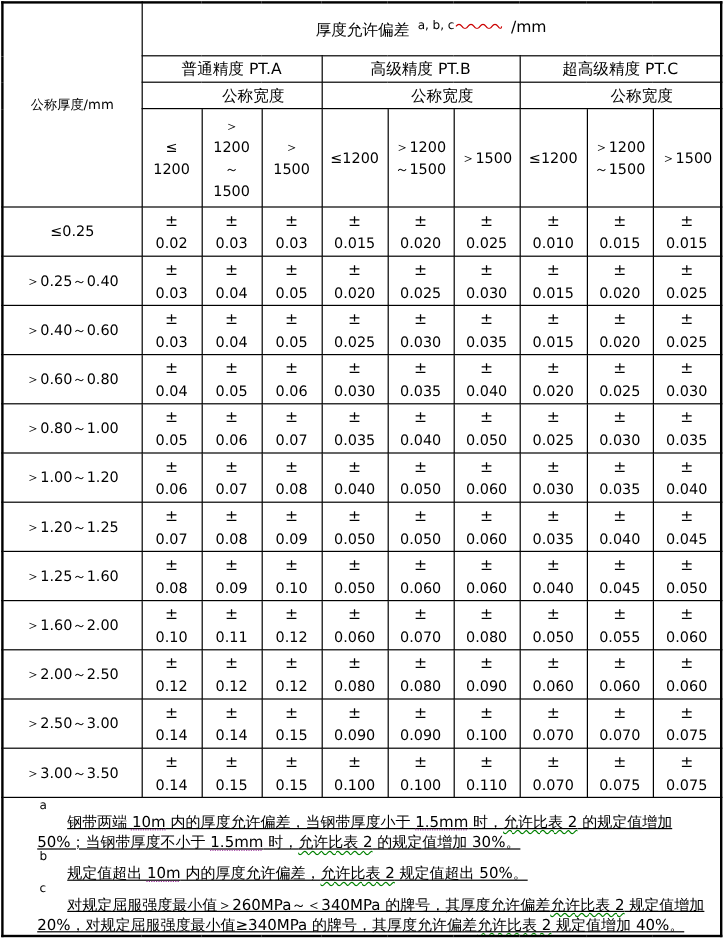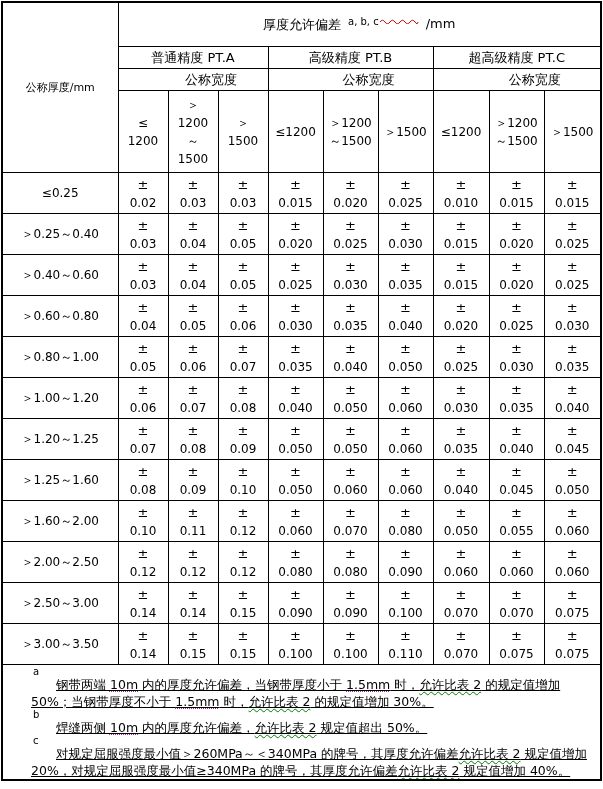--- a/index.html
+++ b/index.html
@@ -649,7 +649,7 @@
               </div>
               <div class="note">
                 <div class="note-marker">b</div>
-                <p class="note-text"><span>焊缝两侧 </span><span class="u-dotted">10m</span><span> 内的厚度允许偏差，</span><span class="u-green">允许比表 2</span><span> 规定值超出 50%。</span></p>
+                <p class="note-text"><span>规定值超出 </span><span class="u-dotted">10m</span><span> 内的厚度允许偏差，</span><span class="u-green">允许比表 2</span><span> 规定值超出 50%。</span></p>
               </div>
               <div class="note">
                 <div class="note-marker">c</div>

